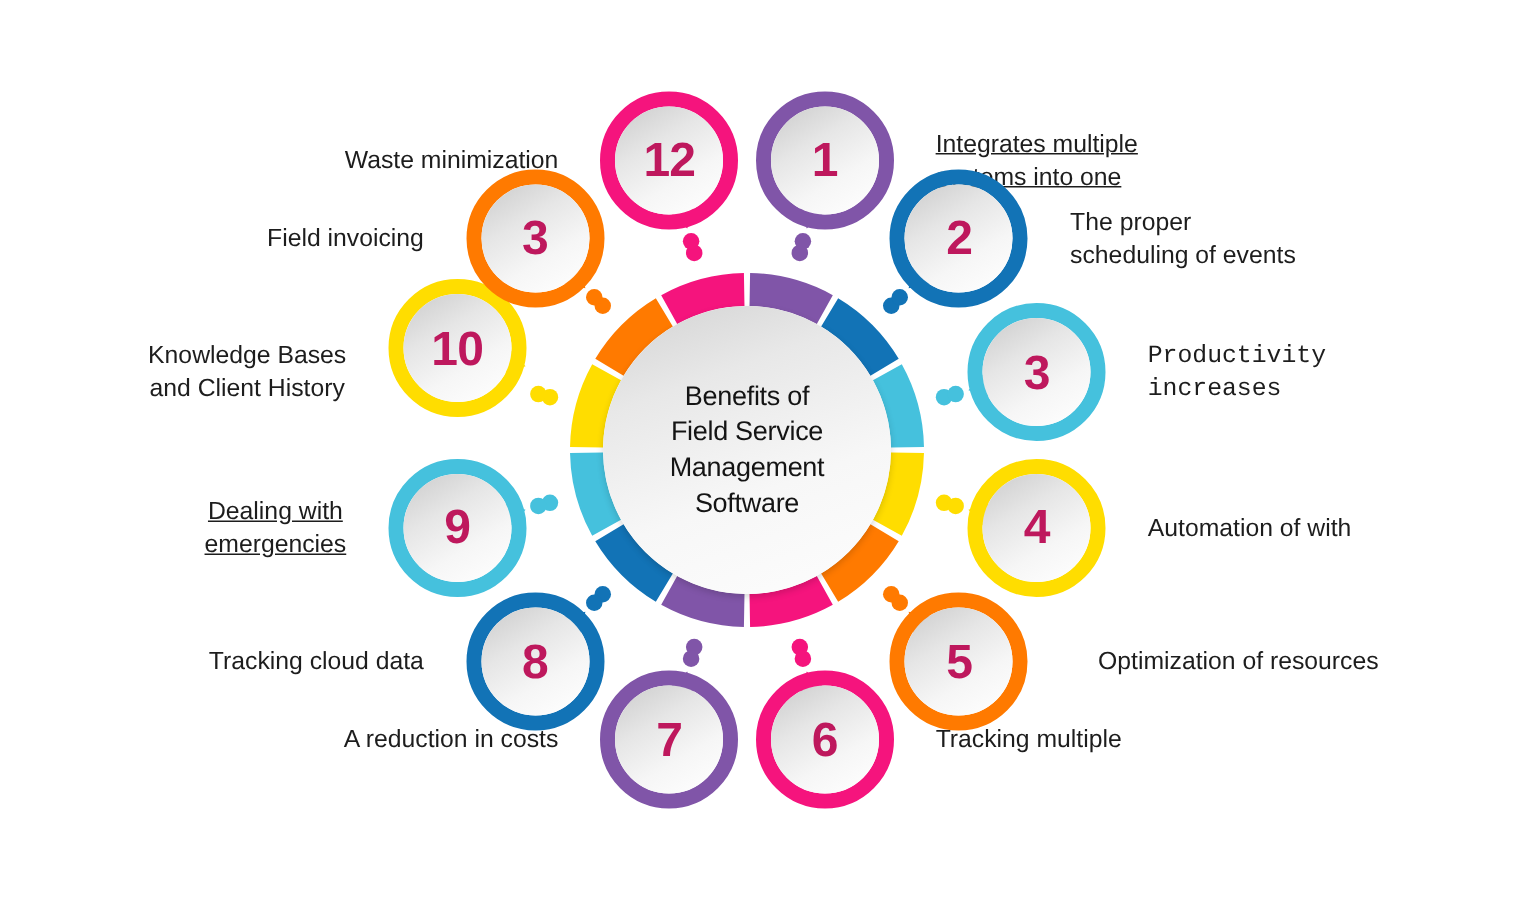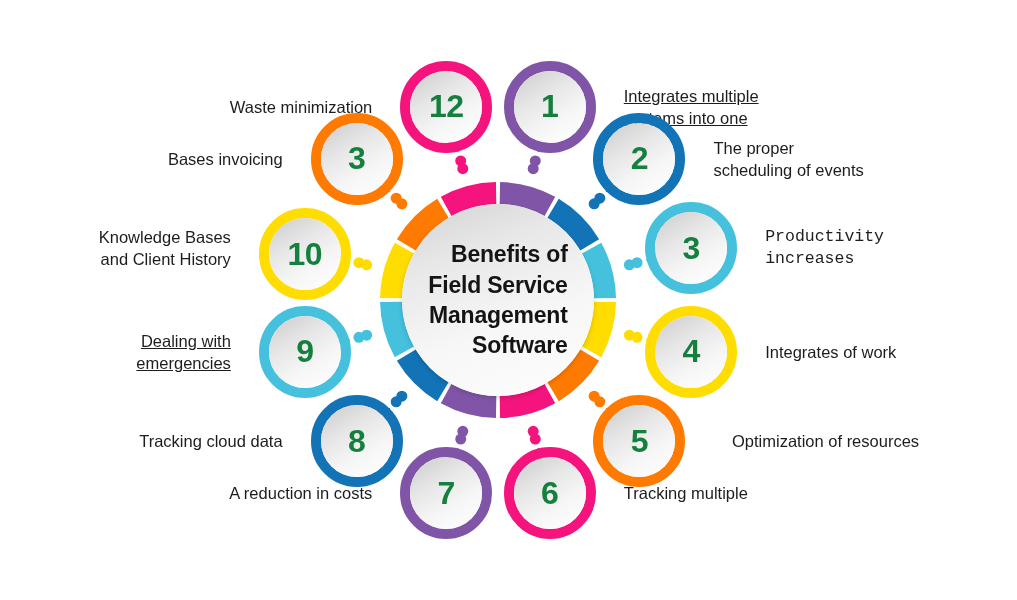--- a/index.html
+++ b/index.html
@@ -100,7 +100,7 @@
     white-space: pre-line;
   }
   .label.right { text-align: left; }
-  .label.left  { text-align: right; }
+  .label.left  { text-align: center; }
 </style>
 </head>
 <body>

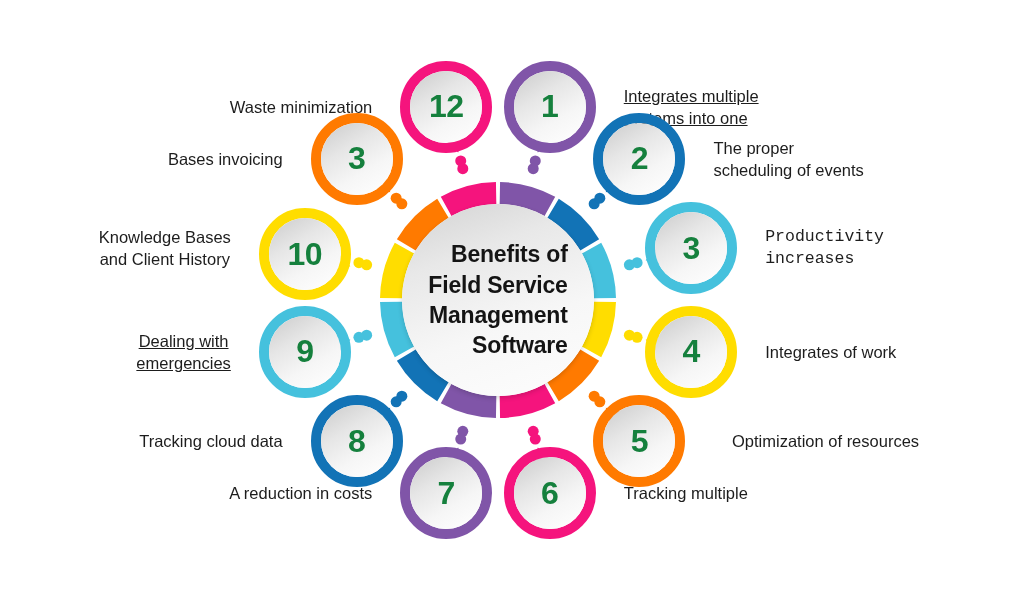--- a/index.html
+++ b/index.html
@@ -87,7 +87,7 @@
     justify-content: center;
     font-size: 32px;
     font-weight: bold;
-    color: #15803d;
+    color: #be185d;
     letter-spacing: -0.5px;
   }
 

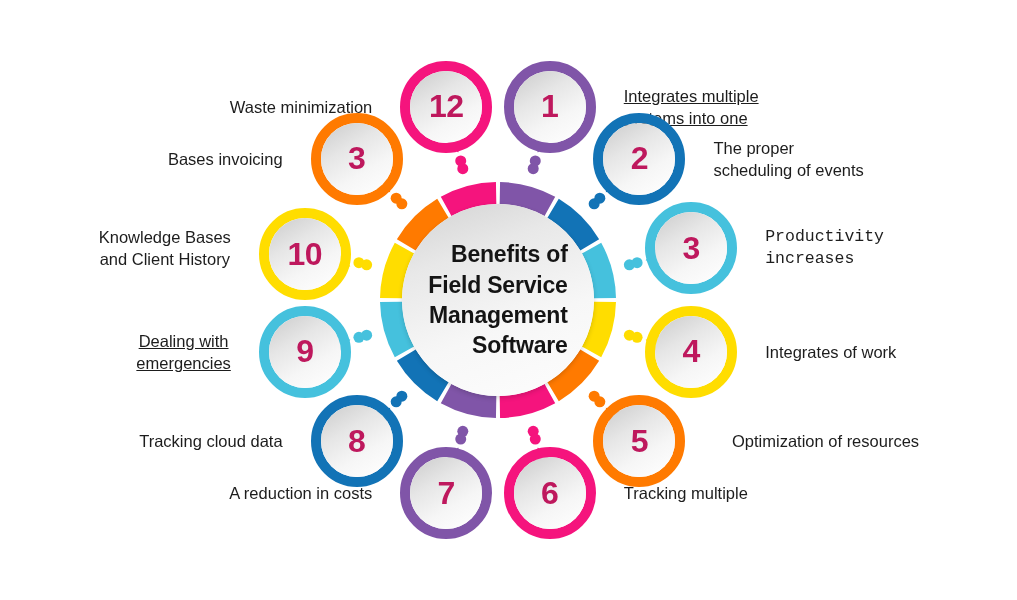--- a/index.html
+++ b/index.html
@@ -373,7 +373,7 @@
         </svg>
         <div class="node-num">3</div>
       </div>
-      <div class="label left" style="top: 147.579px; right: 734.421px; max-width: 290px;">Bases invoicing</div>
+      <div class="label left" style="top: 147.579px; right: 734.421px; max-width: 290px;">Field invoicing</div>
       <div class="node" style="left: 398.236px; top: 58.8148px;">
         <svg class="node-bubble" viewBox="0 0 96 96">
           <defs>

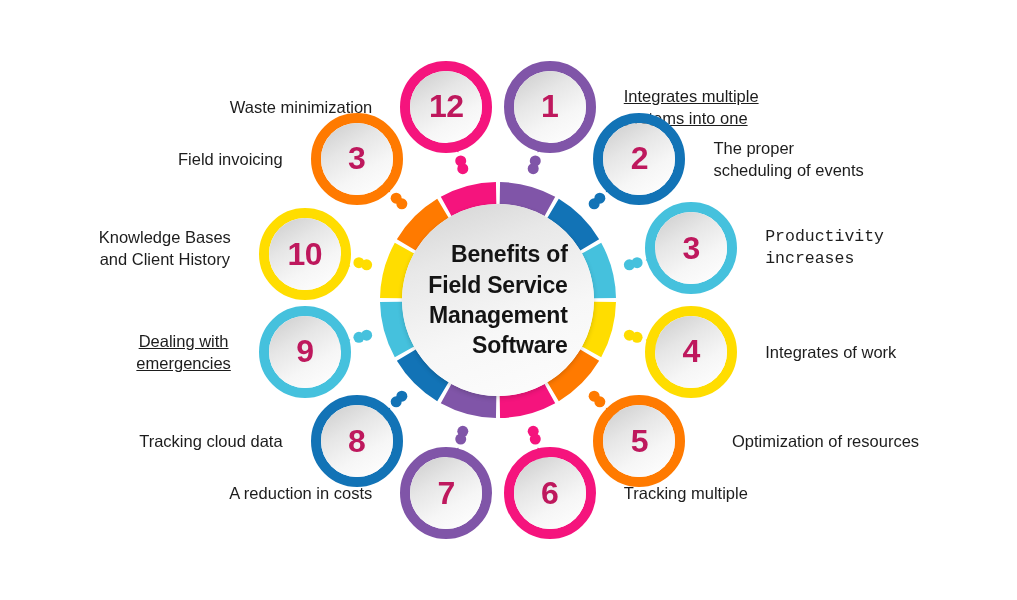--- a/index.html
+++ b/index.html
@@ -339,7 +339,7 @@
       </div>
       <div class="label left" style="top: 329.764px; right: 786.185px; max-width: 290px; text-decoration: underline;">Dealing with
 emergencies</div>
-      <div class="node" style="left: 256.815px; top: 206px; text-decoration: underline;">
+      <div class="node" style="left: 256.815px; top: 184px; text-decoration: underline;">
         <svg class="node-bubble" viewBox="0 0 96 96">
           <defs>
             <linearGradient id="ng9" x1="0.15" y1="0" x2="0.75" y2="1">

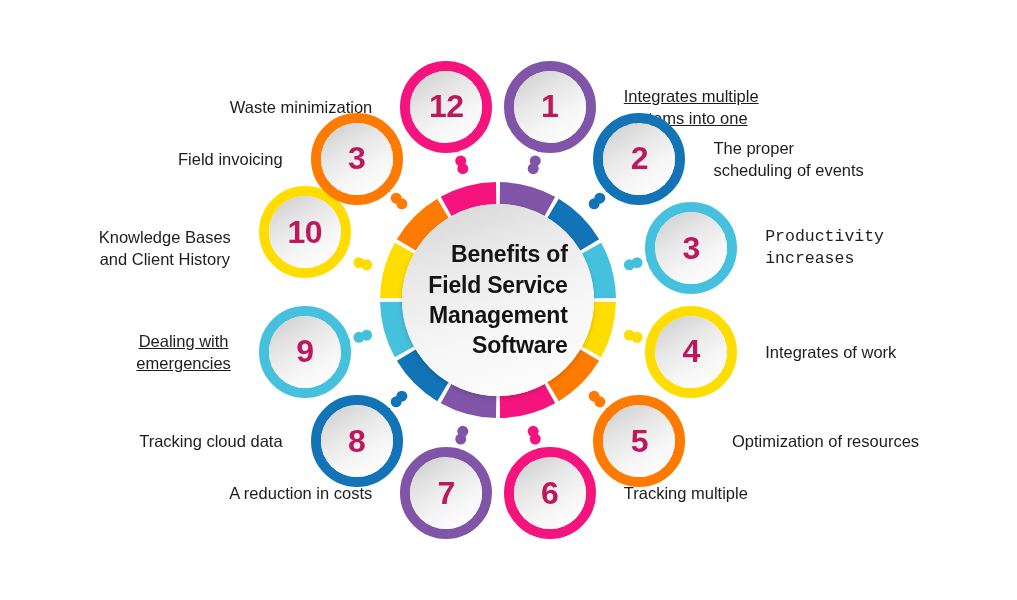--- a/index.html
+++ b/index.html
@@ -55,10 +55,10 @@
     justify-content: center;
   }
   .hub-title {
-    font-size: 23px;
-    font-weight: bold;
+    font-size: 18px;
+    font-weight: normal;
     line-height: 1.32;
-    text-align: right;
+    text-align: center;
     color: #141414;
     letter-spacing: -0.2px;
     white-space: pre-line;

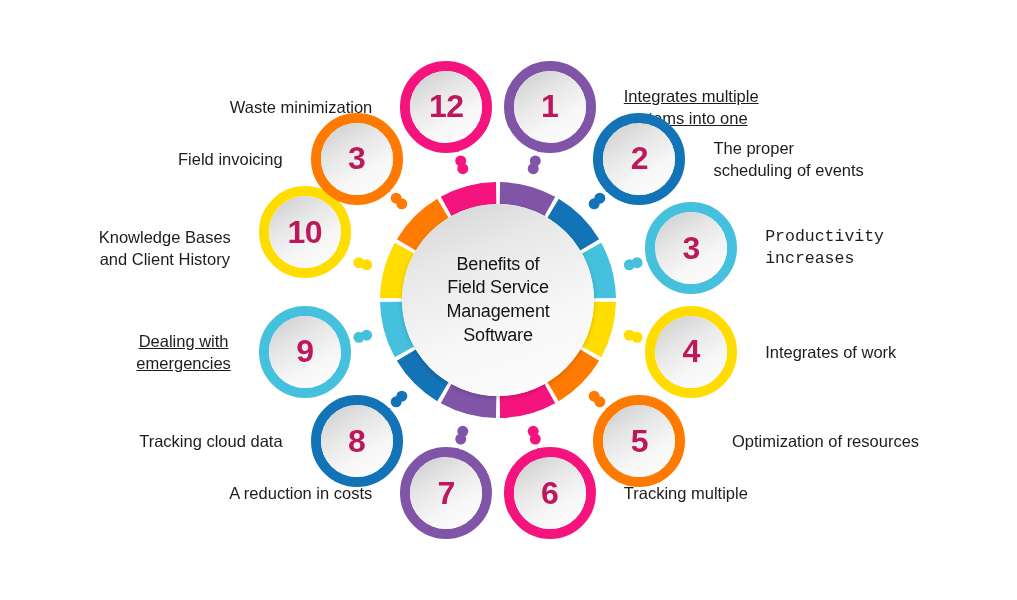--- a/index.html
+++ b/index.html
@@ -252,7 +252,7 @@
         </svg>
         <div class="node-num">4</div>
       </div>
-      <div class="label right" style="top: 340.764px; left: 765.185px; max-width: 290px;">Integrates of work</div>
+      <div class="label right" style="top: 340.764px; left: 765.185px; max-width: 290px;">Automation of with</div>
       <div class="node" style="left: 591.421px; top: 393.421px;">
         <svg class="node-bubble" viewBox="0 0 96 96">
           <defs>

